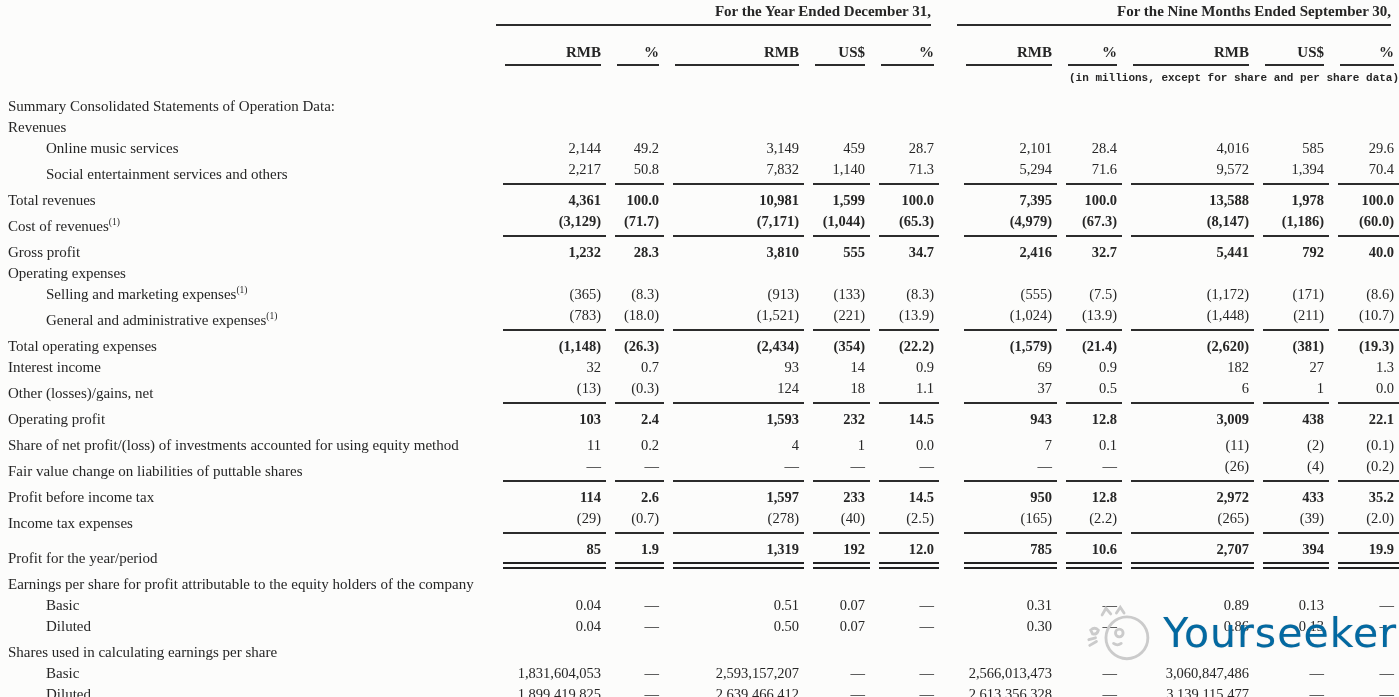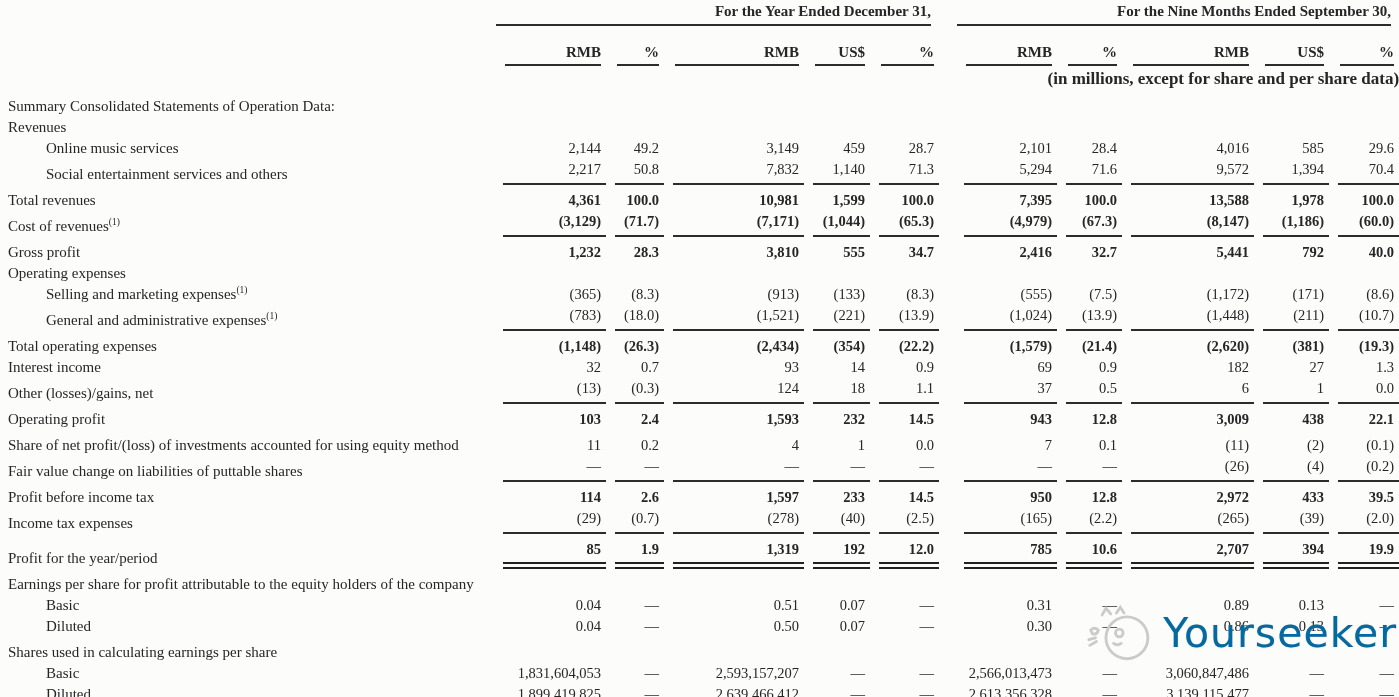--- a/index.html
+++ b/index.html
@@ -18,7 +18,7 @@
   .gh .hl{border-bottom:2.5px solid #2c2c2c;padding:1px 0 2px 0;margin:0 8px 0 2px;}
   .yr .hl{border-bottom:2.5px solid #2c2c2c;padding:0 0 2px 0;margin:0 6px 0 14px;}
   .unit .ul{border-bottom:2.5px solid #2c2c2c;padding:16px 0 1px 0;margin:0 5px 0 11px;}
-  .note-row th{padding:2px 0 7px 0;font-size:17px;}
+  .note-row th{padding:2px 0 7px 0;font-size:11px;font-family:Liberation Mono, monospace;}
   
   td.lbl{padding-left:8px;}
   td.lbl.ind{padding-left:46px;}

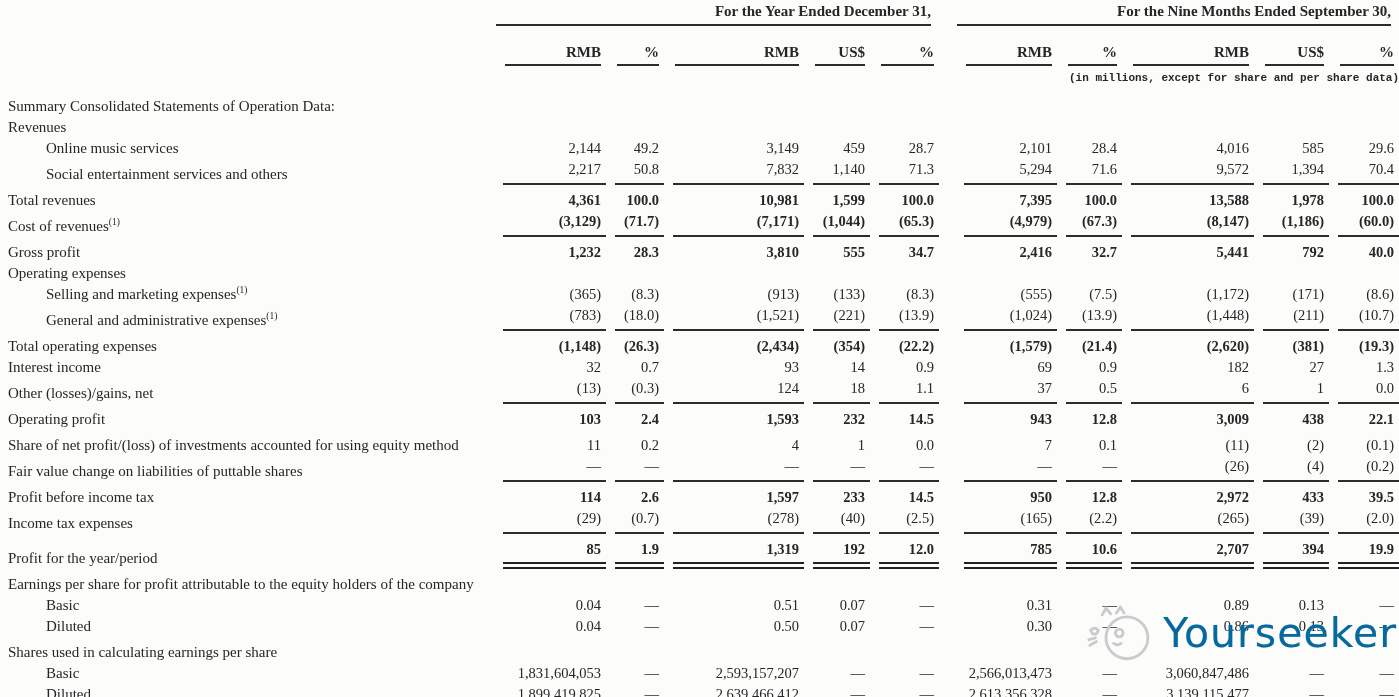--- a/index.html
+++ b/index.html
@@ -688,7 +688,7 @@
           <div class="v">433</div>
         </td>
         <td class="num">
-          <div class="v">39.5</div>
+          <div class="v">35.2</div>
         </td>
       </tr>
       <tr class="rs">

